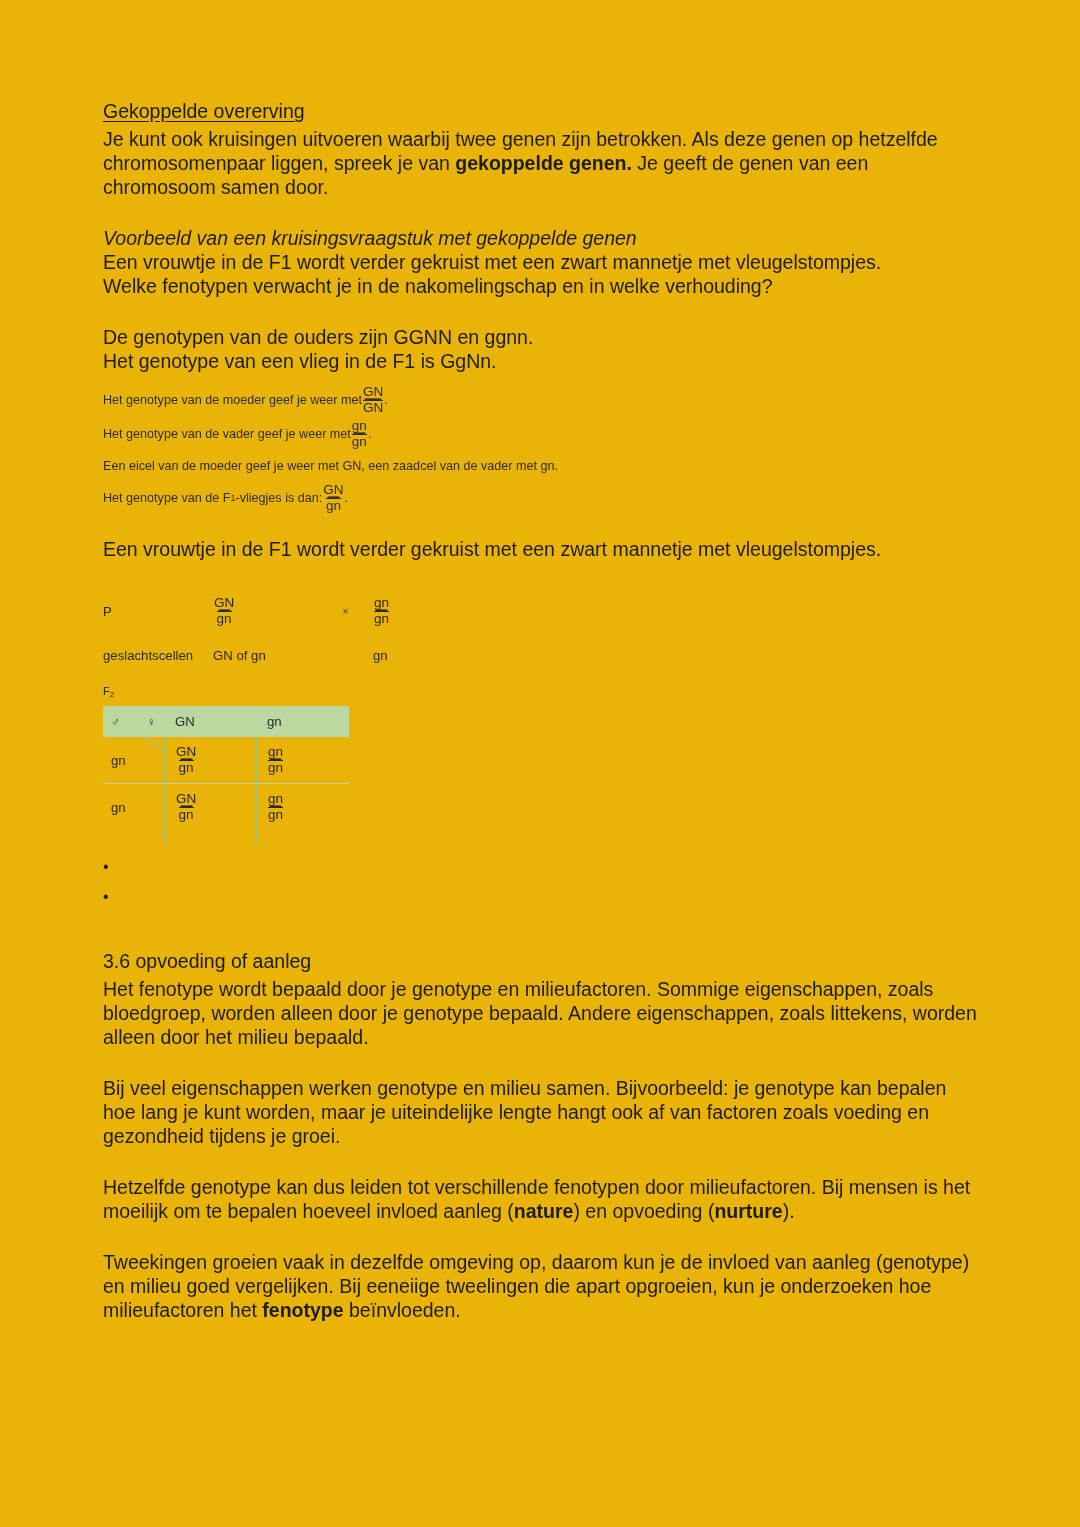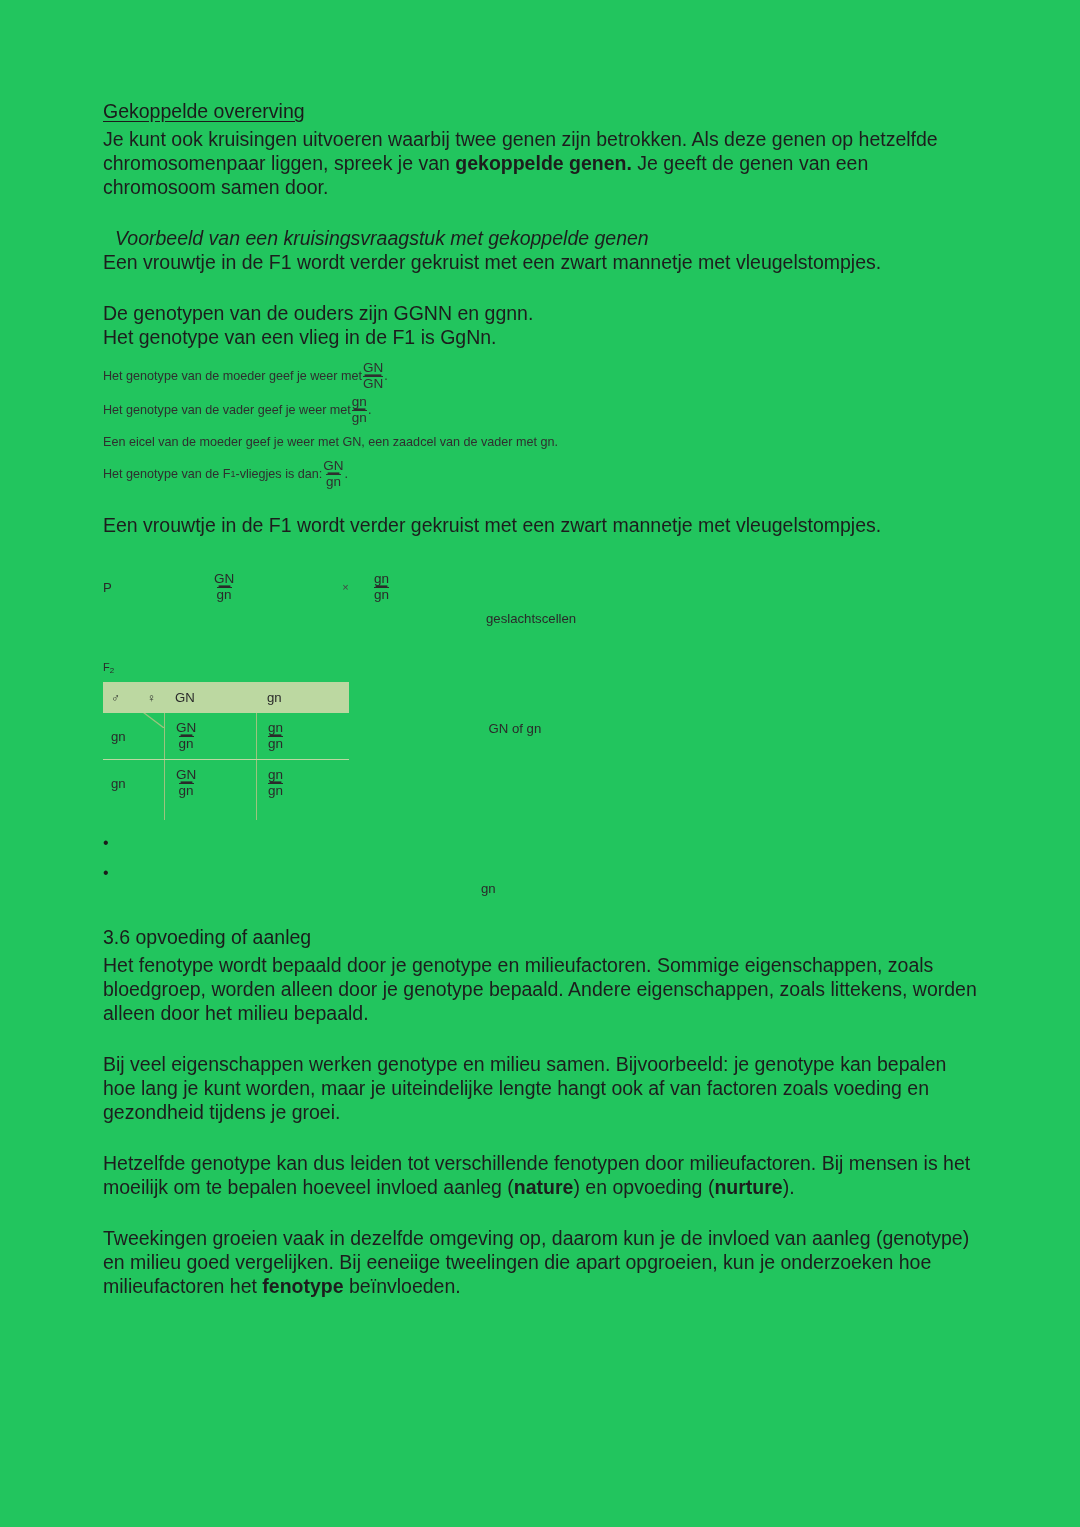--- a/index.html
+++ b/index.html
@@ -11,7 +11,7 @@
     position: relative;
     width: 1080px;
     height: 1527px;
-    background: #22c55e;
+    background: #eab308;
     font-family: "Liberation Sans", sans-serif;
     color: #1b1b1b;
     overflow: hidden;

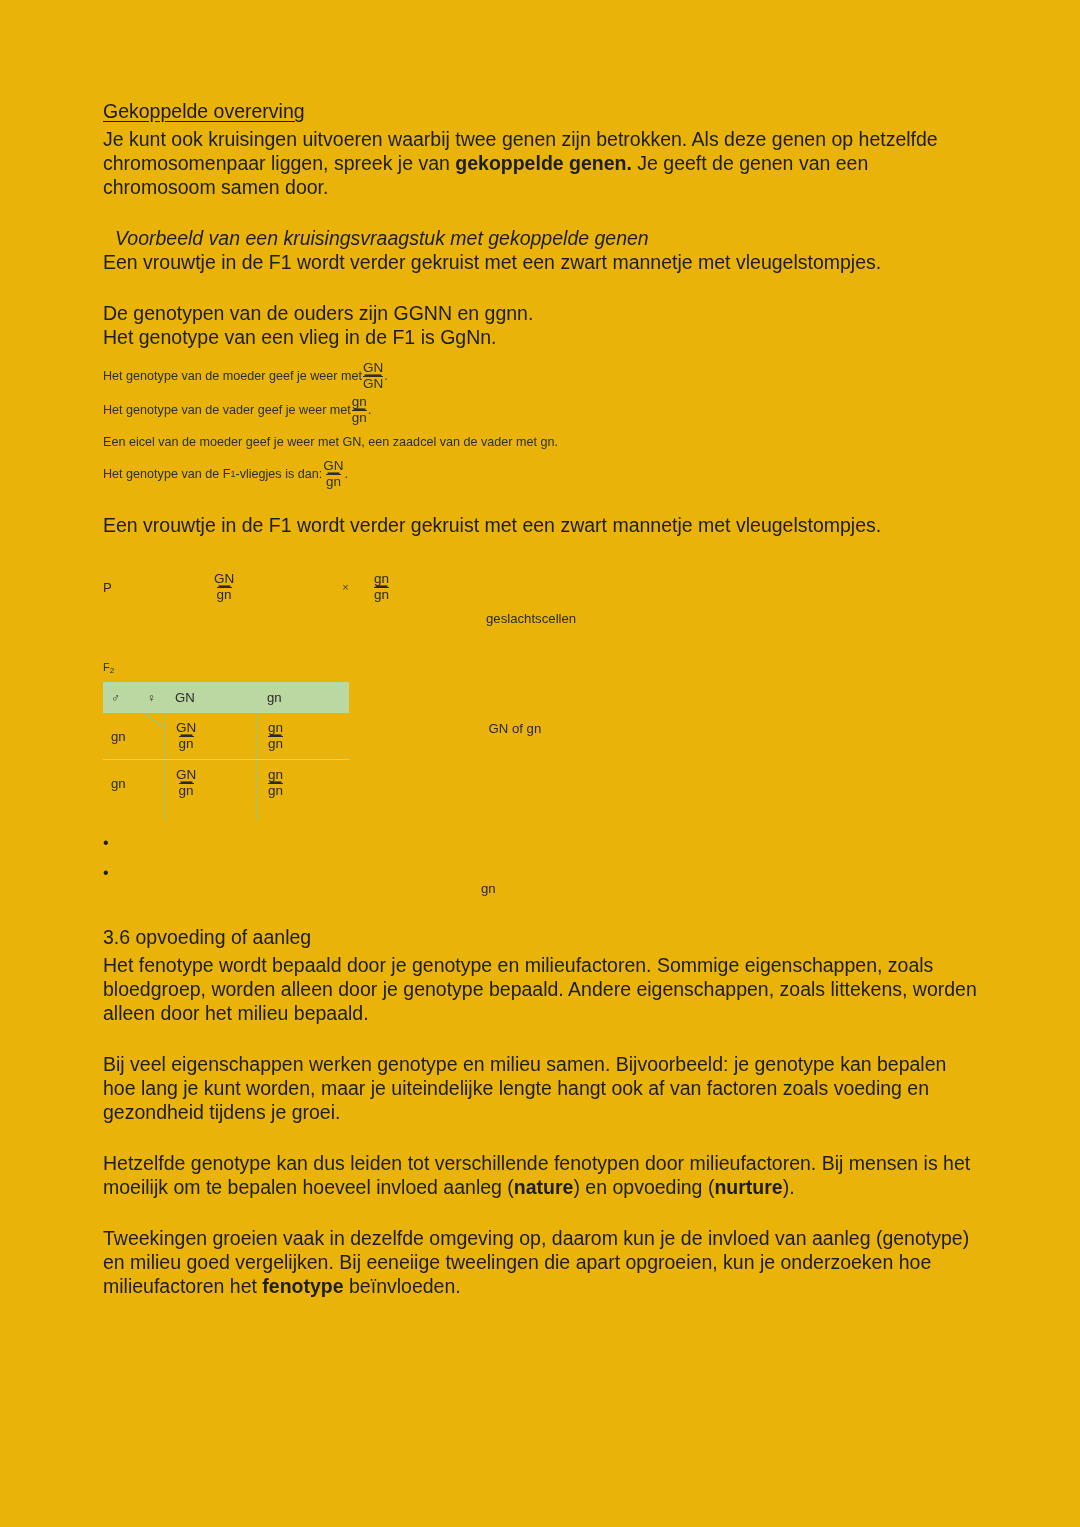--- a/index.html
+++ b/index.html
@@ -40,7 +40,7 @@
     text-decoration: underline;
     text-underline-offset: 3px;
   }
-  .italic { font-style: italic; margin-left: 12px; }
+  .italic { font-style: italic; }
   .bold { font-weight: bold; }
   .sec-head {
     font-size: 19.5px;

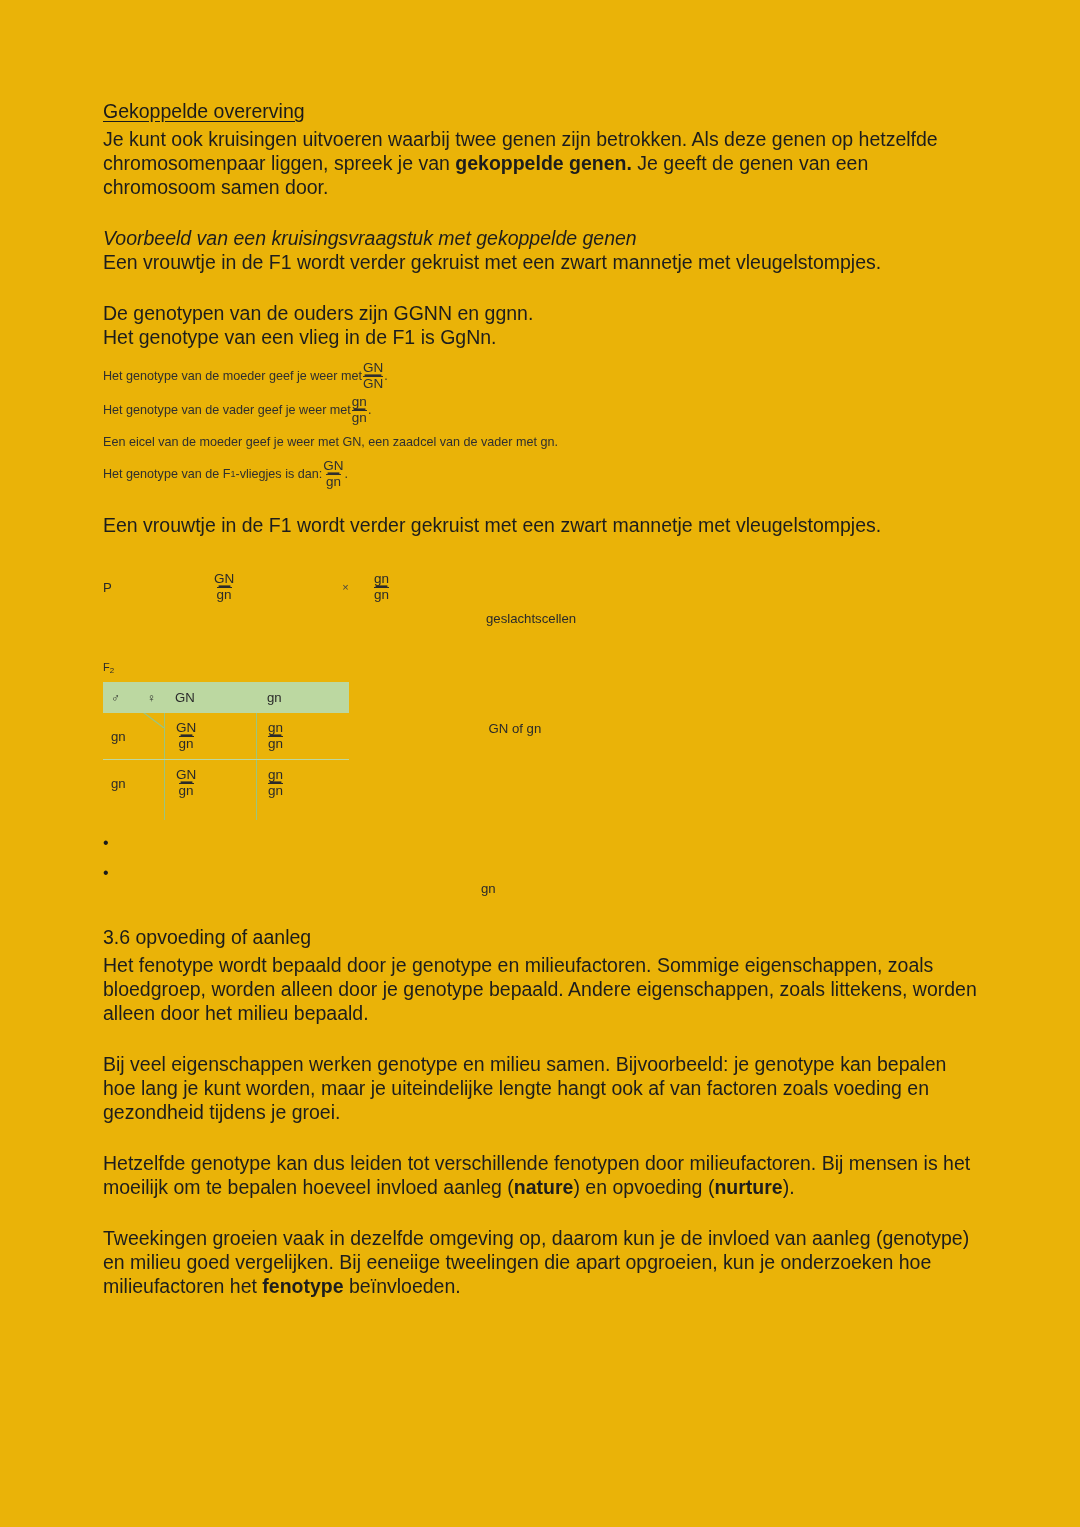--- a/index.html
+++ b/index.html
@@ -196,6 +196,7 @@
 
     <div class="para italic">Voorbeeld van een kruisingsvraagstuk met gekoppelde genen</div>
     <div class="para">Een vrouwtje in de F1 wordt verder gekruist met een zwart mannetje met vleugelstompjes.</div>
+    <div class="para">Welke fenotypen verwacht je in de nakomelingschap en in welke verhouding?</div>
 
     <div class="gap-md"></div>
 

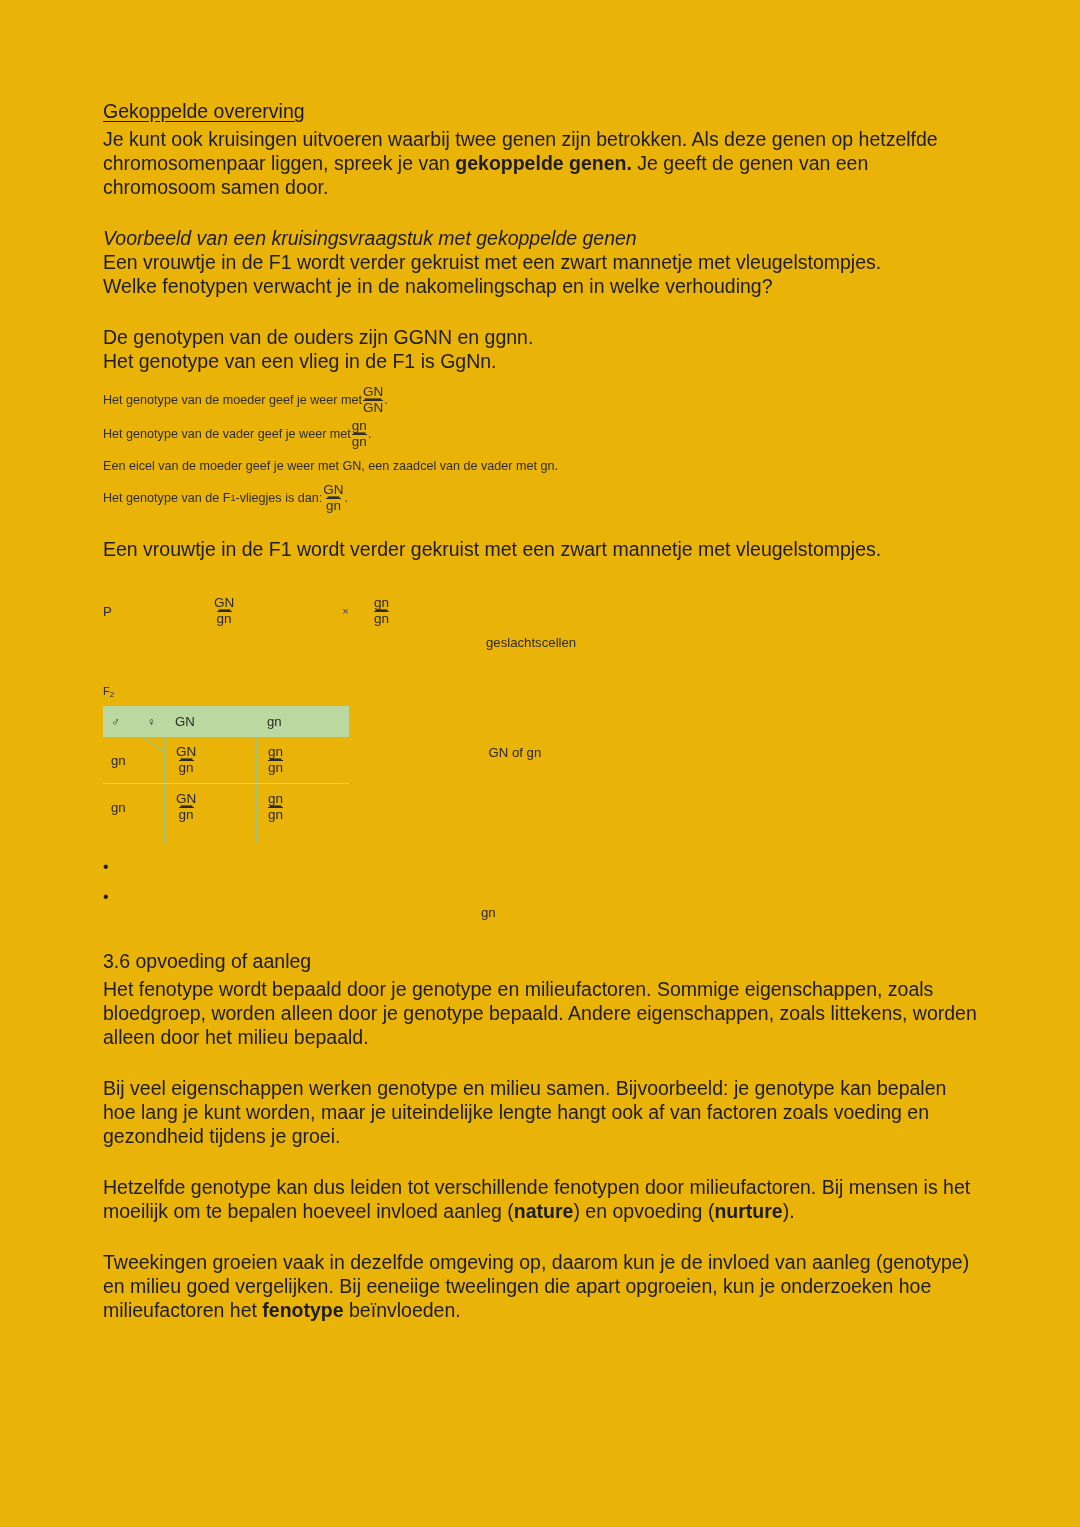--- a/index.html
+++ b/index.html
@@ -98,7 +98,7 @@
   .sc-x      { width: 55px;  flex: 0 0 55px; text-align: center; font-size: 11px; color:#444; }
   .sc-c2     { width: 120px; flex: 0 0 120px; }
   .row-p     { height: 48px; }
-  .row-gam   { height: 40px; flex-direction: column; }
+  .row-gam   { height: 40px; }
 
   .f2-label {
     font-size: 11px;

